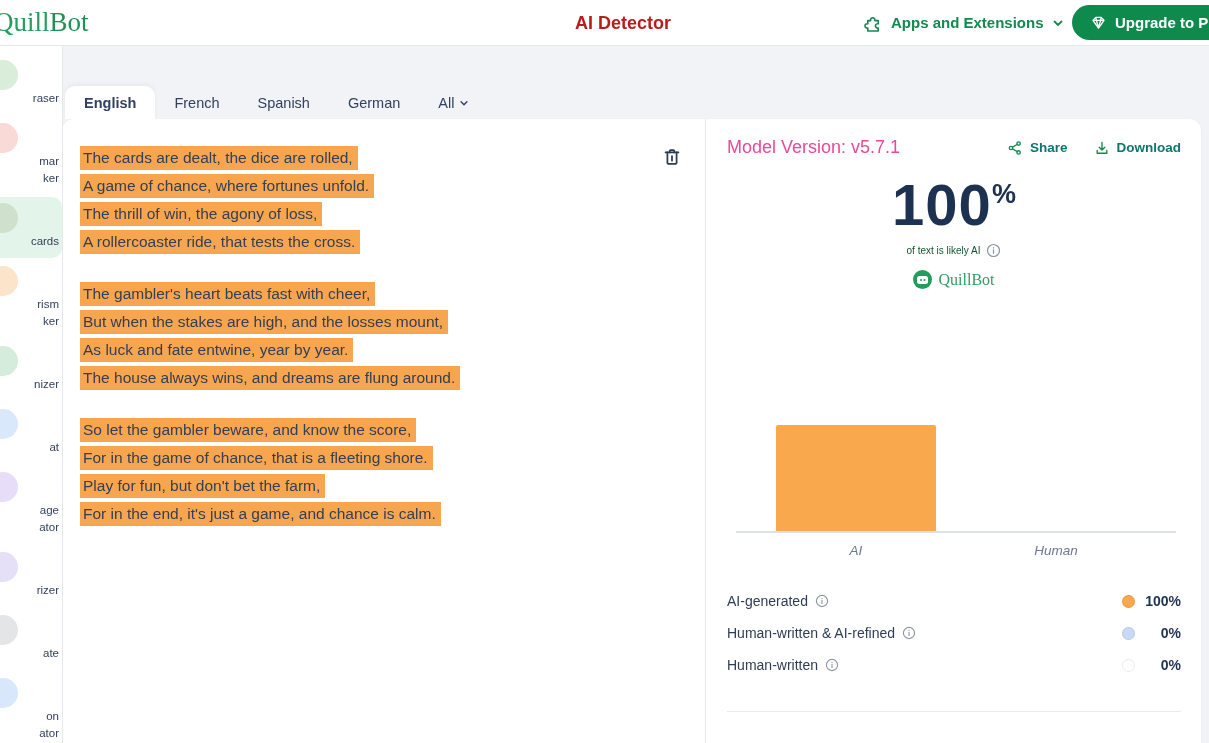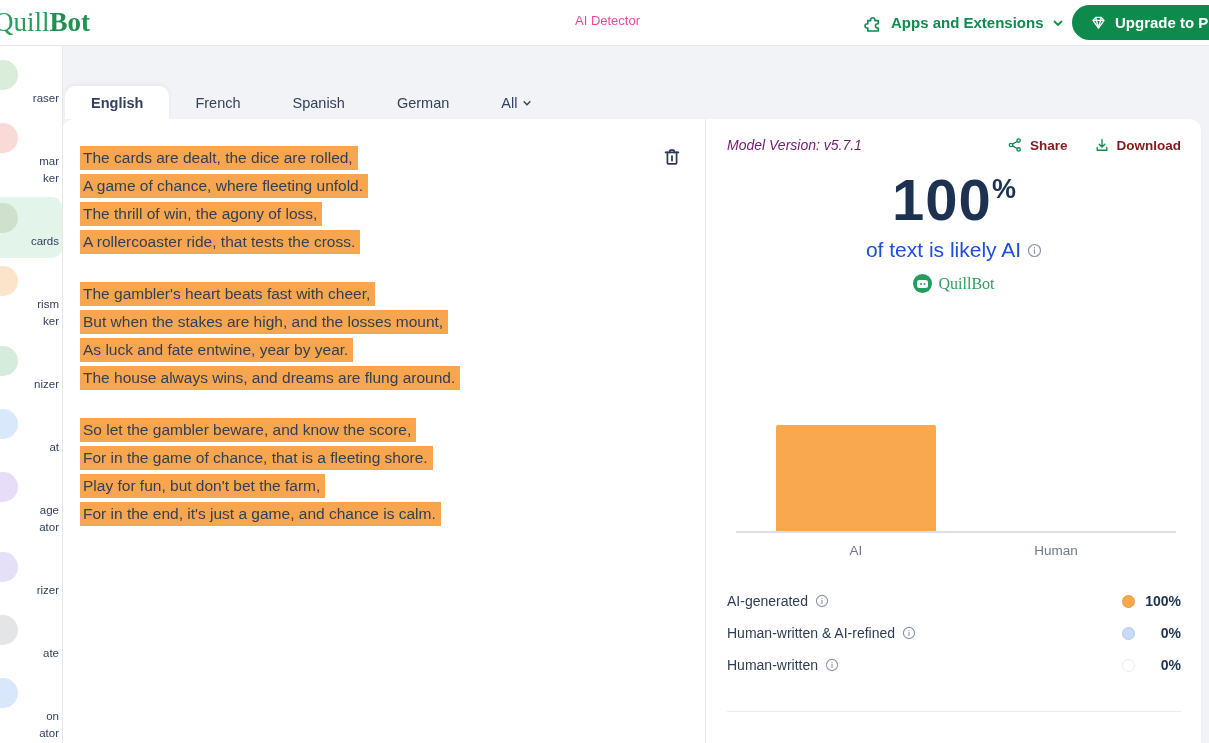--- a/index.html
+++ b/index.html
@@ -11,7 +11,7 @@
     border-bottom:1px solid #e4e7ec; display:flex; align-items:center; z-index:30; }
   .logo { margin-left:-6px; font-family:"Liberation Serif","DejaVu Serif",serif;
     font-size:27px; color:#279d5e; letter-spacing:0; white-space:nowrap; }
-  .logo b { font-weight:700; color:#1f9150; }
+  .logo b { font-weight:400; color:#1f9150; }
   .header-title { position:absolute; left:575px; top:13px; font-size:13px; font-weight:400; color:#ec4899; }
   .apps-link { position:absolute; left:862px; top:9px; display:flex; align-items:center; gap:8px;
     color:#118a4e; font-size:15px; font-weight:600; cursor:pointer; padding:4px 2px; }

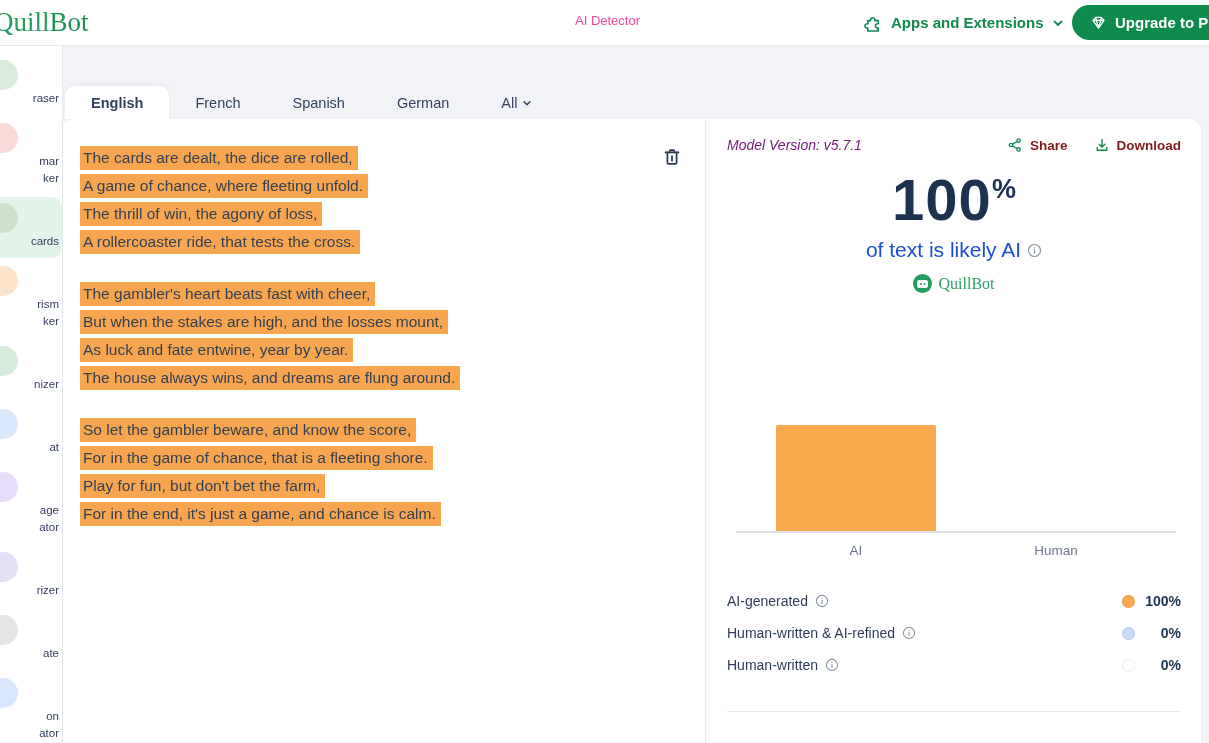--- a/index.html
+++ b/index.html
@@ -12,7 +12,7 @@
   .logo { margin-left:-6px; font-family:"Liberation Serif","DejaVu Serif",serif;
     font-size:27px; color:#279d5e; letter-spacing:0; white-space:nowrap; }
   .logo b { font-weight:400; color:#1f9150; }
-  .header-title { position:absolute; left:575px; top:13px; font-size:13px; font-weight:400; color:#ec4899; }
+  .header-title { position:absolute; left:575px; top:13px; font-size:18px; font-weight:700; color:#b91c1c; }
   .apps-link { position:absolute; left:862px; top:9px; display:flex; align-items:center; gap:8px;
     color:#118a4e; font-size:15px; font-weight:600; cursor:pointer; padding:4px 2px; }
   .upgrade-btn { position:absolute; left:1072px; top:5px; height:35px; width:200px;

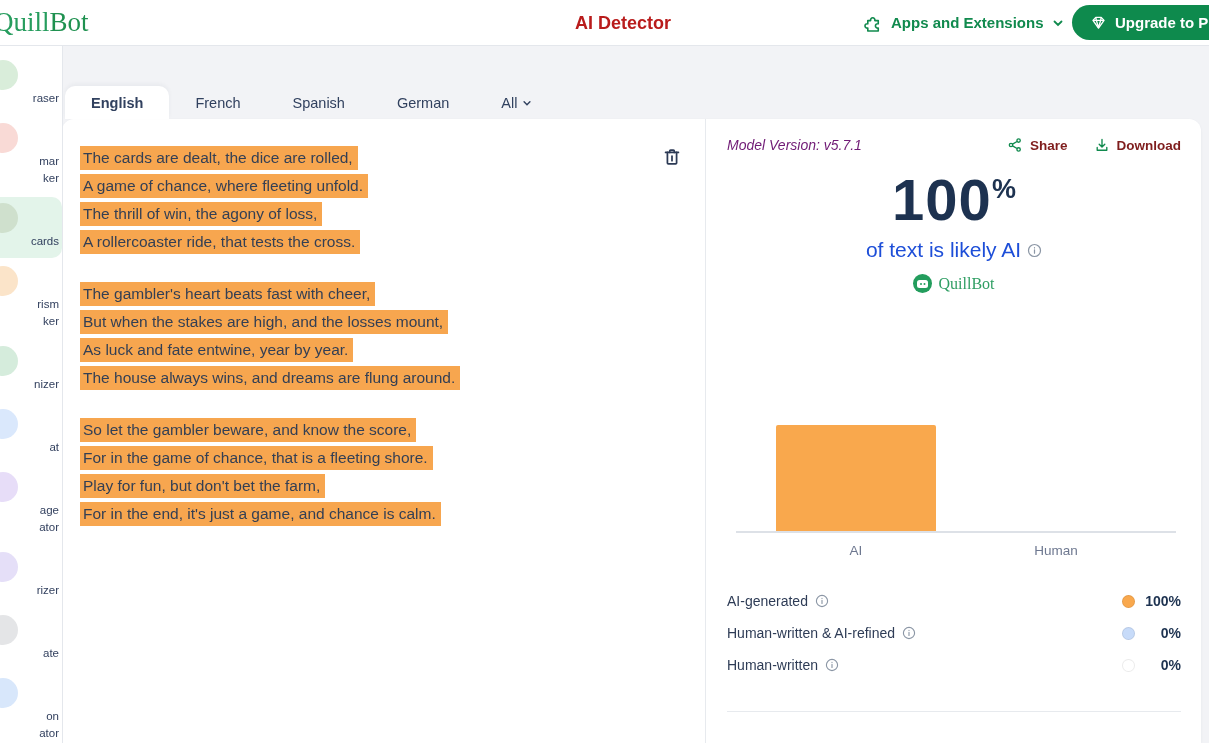--- a/index.html
+++ b/index.html
@@ -32,7 +32,7 @@
 
   
   .tabs { position:absolute; left:65px; top:86px; display:flex; align-items:flex-end; z-index:10; }
-  .tab { height:33px; padding:0 26px; display:flex; align-items:center; gap:5px; font-size:14.5px;
+  .tab { height:33px; padding:0 19px; display:flex; align-items:center; gap:5px; font-size:14.5px;
     color:#31415f; cursor:pointer; border-radius:10px 10px 0 0; }
   .tab.active { background:#fff; font-weight:600; box-shadow:0 -2px 4px rgba(40,55,80,.05); }
 

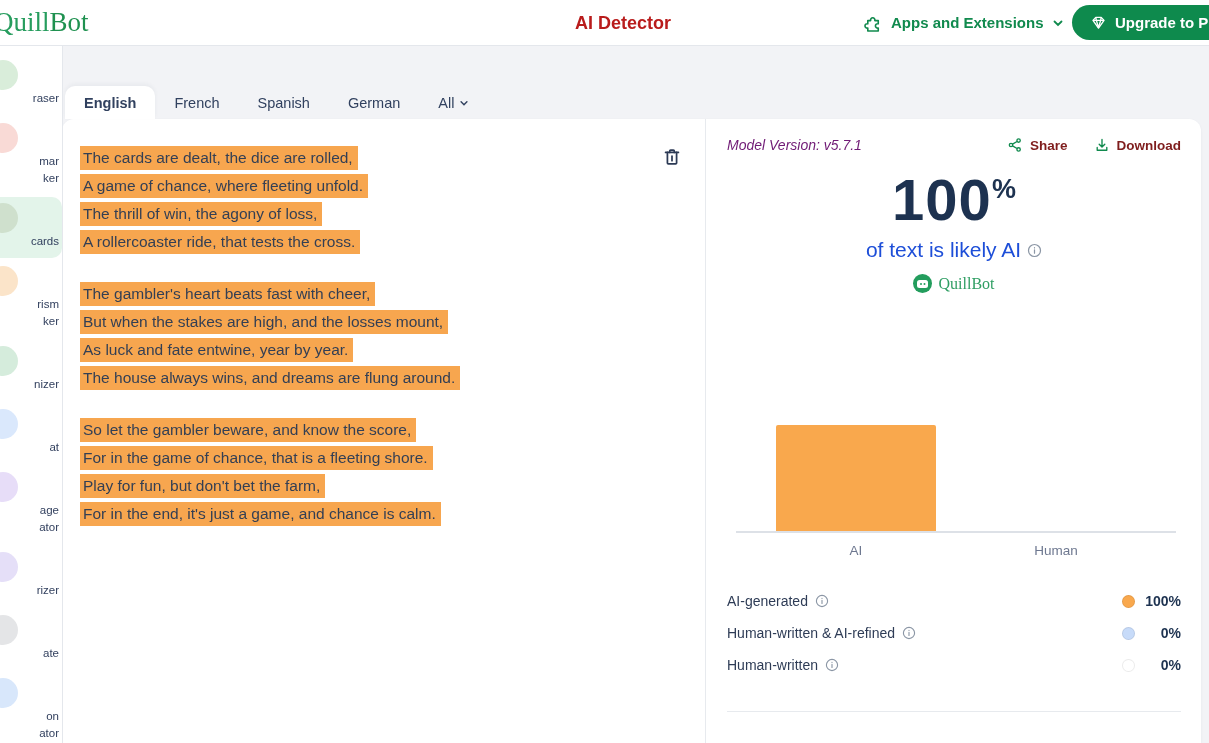--- a/index.html
+++ b/index.html
@@ -52,7 +52,7 @@
   
   .results { position:absolute; left:644px; top:0; width:495px; height:624px; padding:18px 20px 0 21px; }
   .results-head { display:flex; align-items:center; }
-  .model-version { font-size:14px; color:#701a75;font-style:italic; }
+  .model-version { font-size:18px; color:#ec4899; }
   .head-actions { margin-left:auto; display:flex; align-items:center; gap:26px; }
   .action-link { display:flex; align-items:center; gap:7px; color:#7f1d1d; font-size:13.5px;
     font-weight:700; background:none; border:none; cursor:pointer;

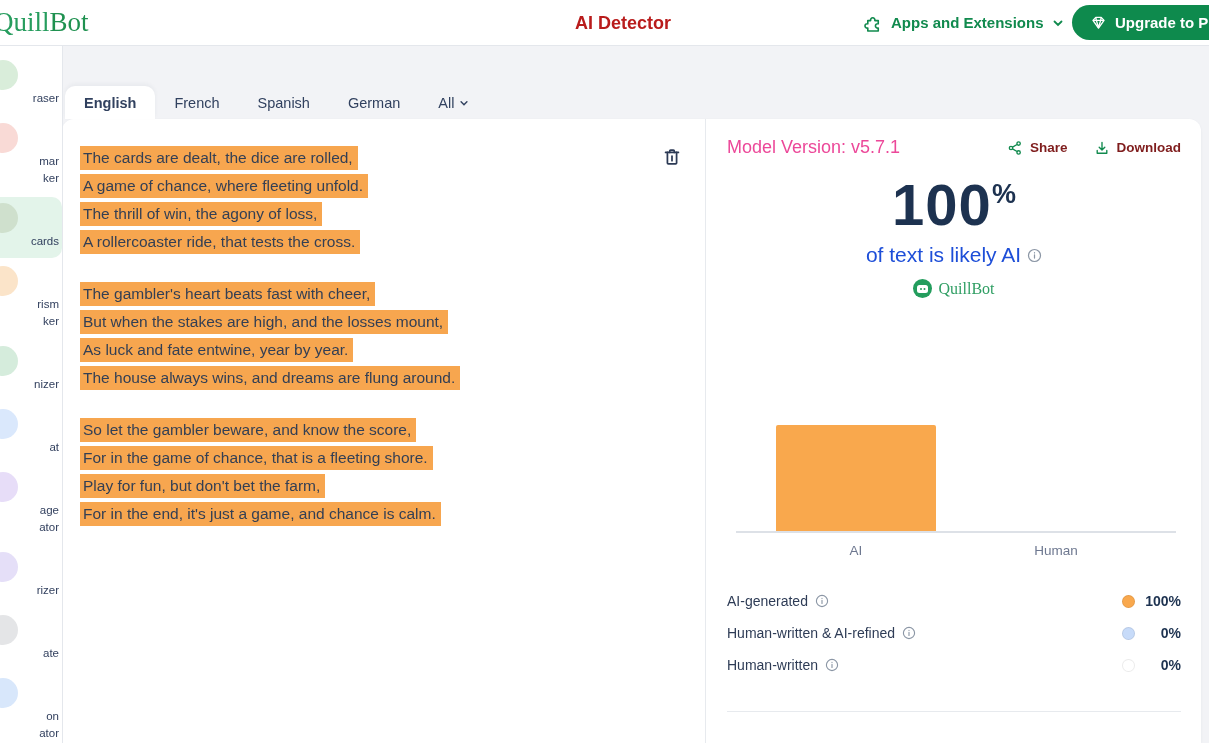--- a/index.html
+++ b/index.html
@@ -54,7 +54,7 @@
   .results-head { display:flex; align-items:center; }
   .model-version { font-size:18px; color:#ec4899; }
   .head-actions { margin-left:auto; display:flex; align-items:center; gap:26px; }
-  .action-link { display:flex; align-items:center; gap:7px; color:#7f1d1d; font-size:13.5px;
+  .action-link { display:flex; align-items:center; gap:7px; color:#0f766e; font-size:13.5px;
     font-weight:700; background:none; border:none; cursor:pointer;
     font-family:"Liberation Sans","DejaVu Sans",sans-serif; }
   .score-wrap { text-align:center; margin-top:18px; color:#1d3250; }

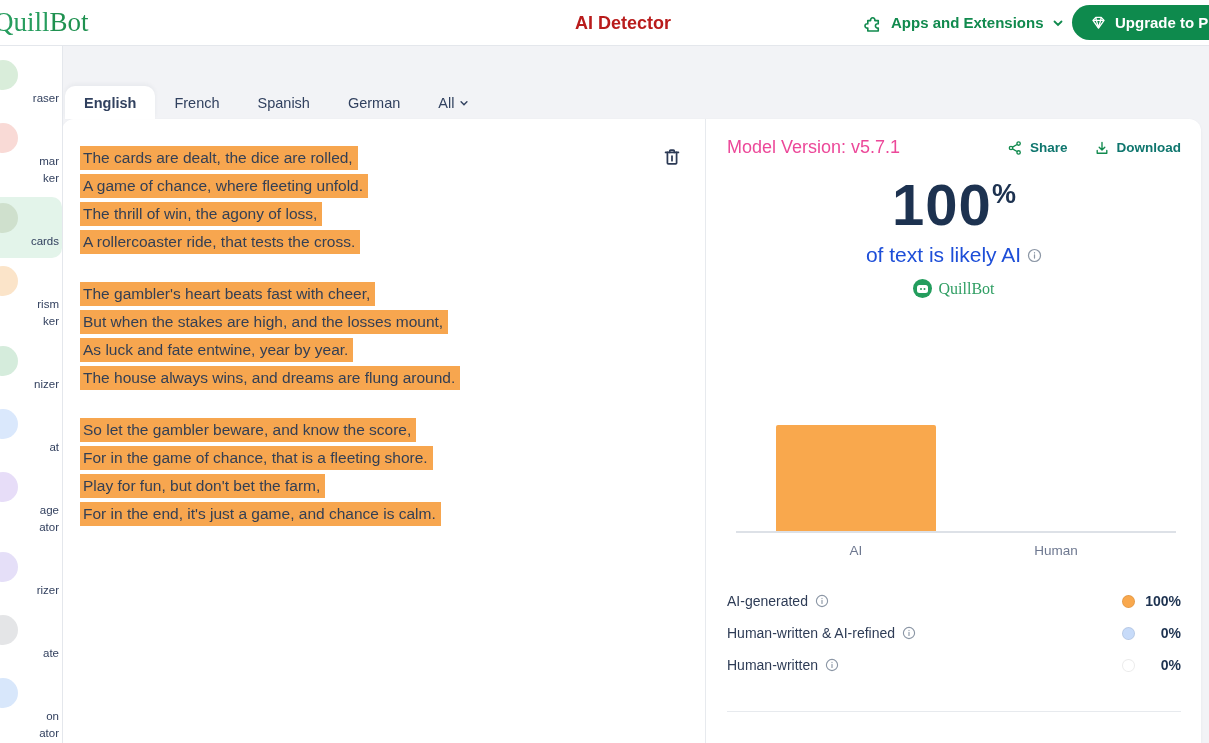--- a/index.html
+++ b/index.html
@@ -202,7 +202,7 @@
   <div class="editor">
     <div class="stanza">
       <div class="poem-line">The cards are dealt, the dice are rolled,</div>
-      <div class="poem-line">A game of chance, where fleeting unfold.</div>
+      <div class="poem-line">A game of chance, where fortunes unfold.</div>
       <div class="poem-line">The thrill of win, the agony of loss,</div>
       <div class="poem-line">A rollercoaster ride, that tests the cross.</div>
     </div>

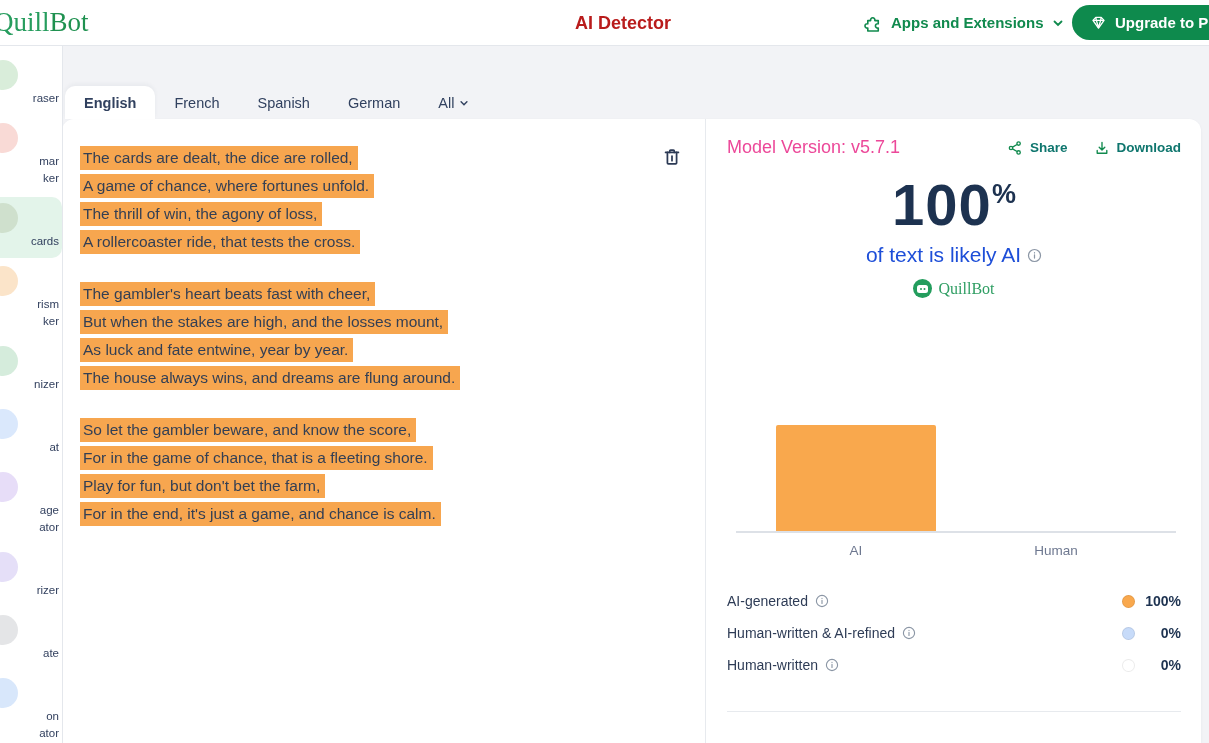--- a/index.html
+++ b/index.html
@@ -60,7 +60,7 @@
   .score-wrap { text-align:center; margin-top:18px; color:#1d3250; }
   .score-num { font-size:58px; font-weight:700; letter-spacing:1px; line-height:58px; }
   .score-pct { font-size:27px; font-weight:700; vertical-align:22px; }
-  .score-caption { text-align:center; margin-top:9px; font-size:21px; color:#1d4ed8;
+  .score-caption { text-align:center; margin-top:9px; font-size:10px; color:#14532d;
     display:flex; align-items:center; justify-content:center; gap:6px; }
   .watermark { margin-top:12px; display:flex; align-items:center; justify-content:center; gap:6px;
     font-family:"Liberation Serif","DejaVu Serif",serif; font-size:16px; color:#2f9e63; }

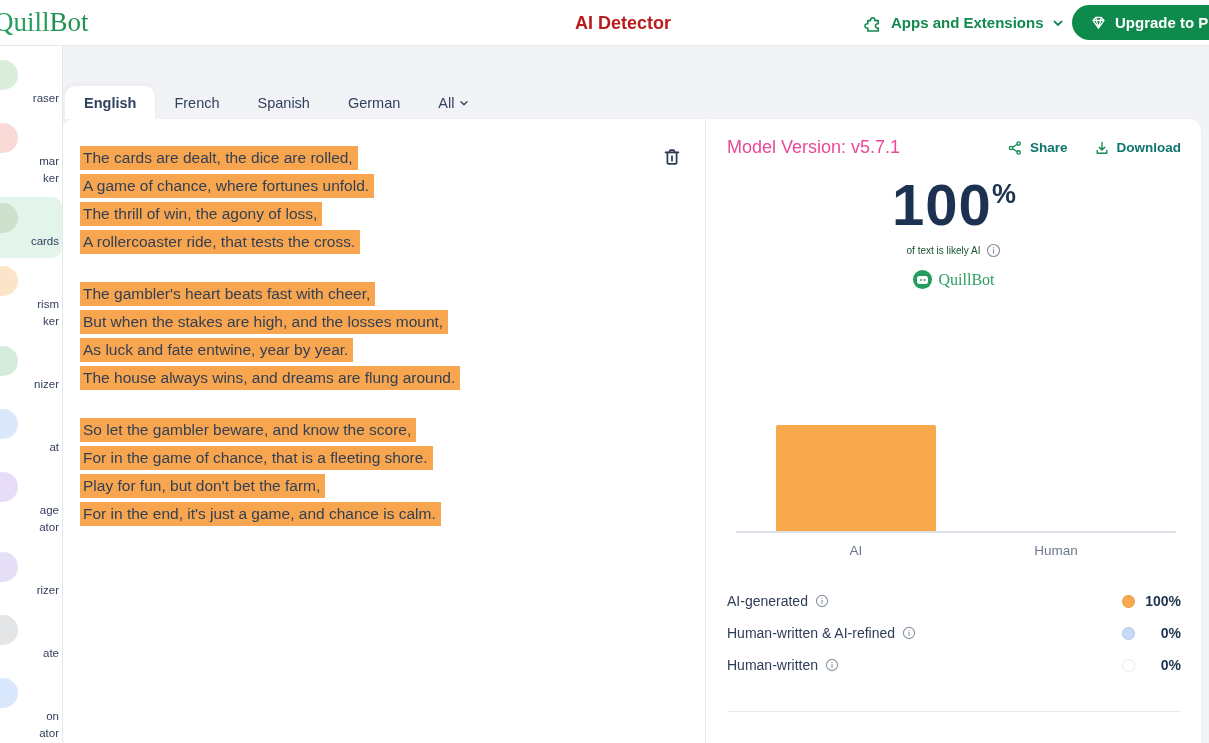--- a/index.html
+++ b/index.html
@@ -76,7 +76,7 @@
   .chart-slot { position:absolute; bottom:27px; width:200px; display:flex; justify-content:center; }
   .slot-ai { left:20px; } .slot-human { left:220px; }
   .chart-bar { width:160px; border-radius:2px 2px 0 0; }
-  .chart-label { position:absolute; bottom:0; width:200px; text-align:center; font-size:13.5px; color:#6e7890; }
+  .chart-label { position:absolute; bottom:0; width:200px; text-align:center; font-size:13.5px; color:#6e7890;font-style:italic; }
 
   
   .legend { position:absolute; left:21px; top:466px; width:454px; }

